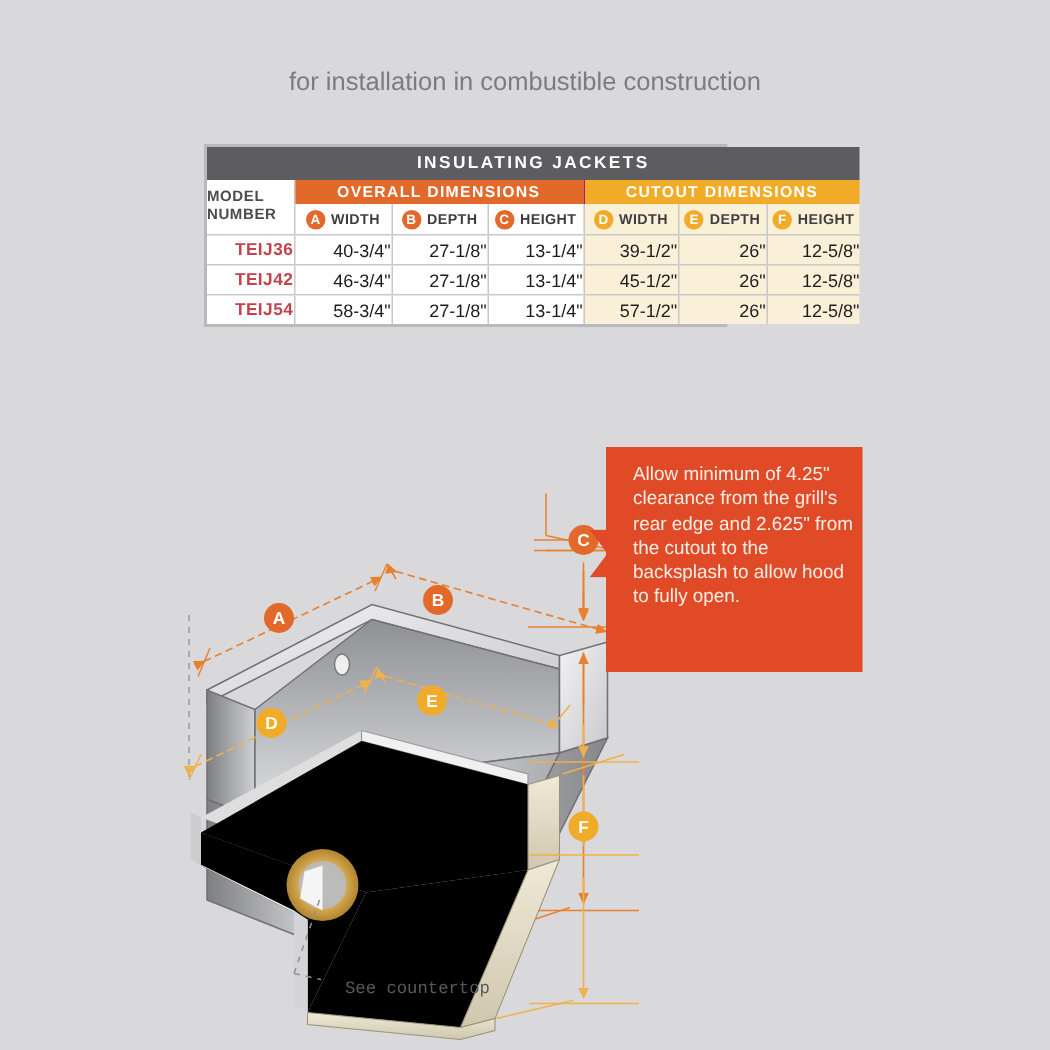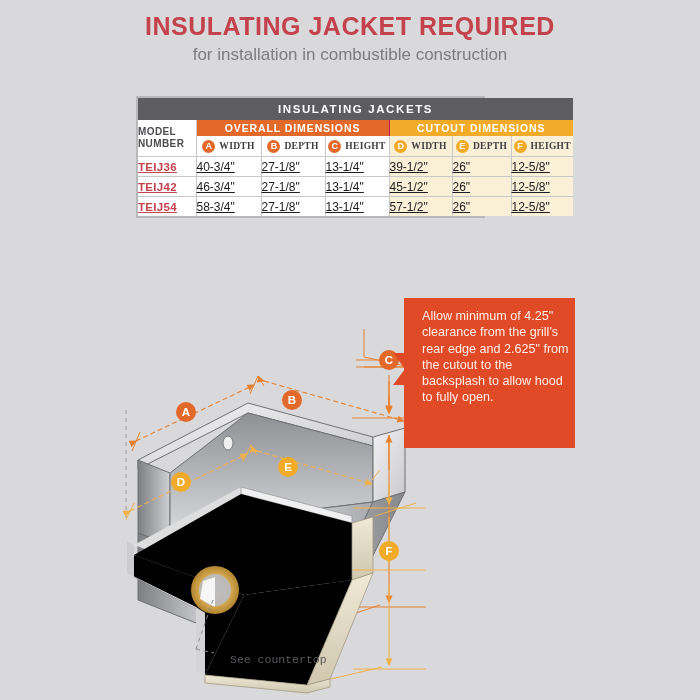--- a/index.html
+++ b/index.html
@@ -116,7 +116,6 @@
 
 <div class="stage">
 
-  <div class="title">INSULATING JACKET REQUIRED</div>
   <div class="subtitle">for installation in combustible construction</div>
 
   <div class="table-wrap">

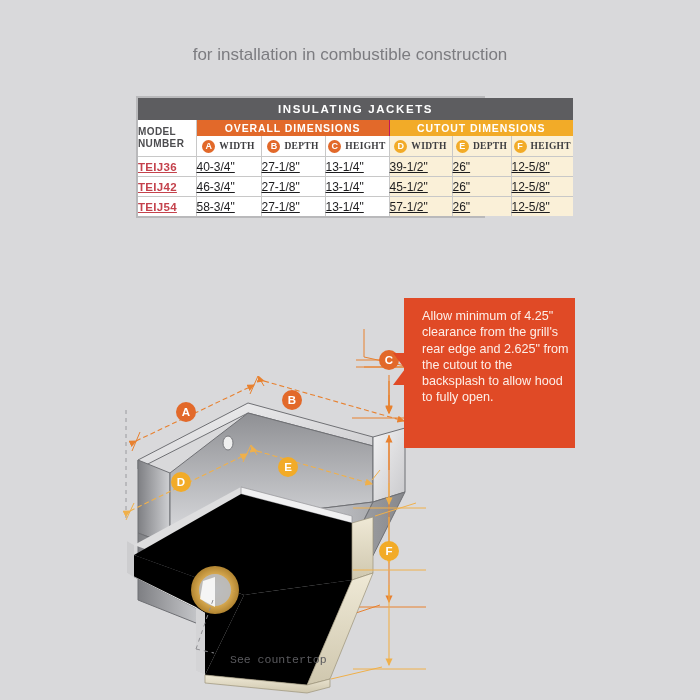--- a/index.html
+++ b/index.html
@@ -74,7 +74,7 @@
   }
   .badge.o{background:#e2692a;}
   .badge.y{background:#f2ab28;}
-  .chlabel{font-size:9.5px;font-weight:bold;color:#3d3d40;letter-spacing:.3px;font-family:Liberation Serif, serif;}
+  .chlabel{font-size:9.5px;font-weight:bold;color:#3d3d40;letter-spacing:.3px;}
 
   .cell{
     height:19px;text-align:left;vertical-align:middle;

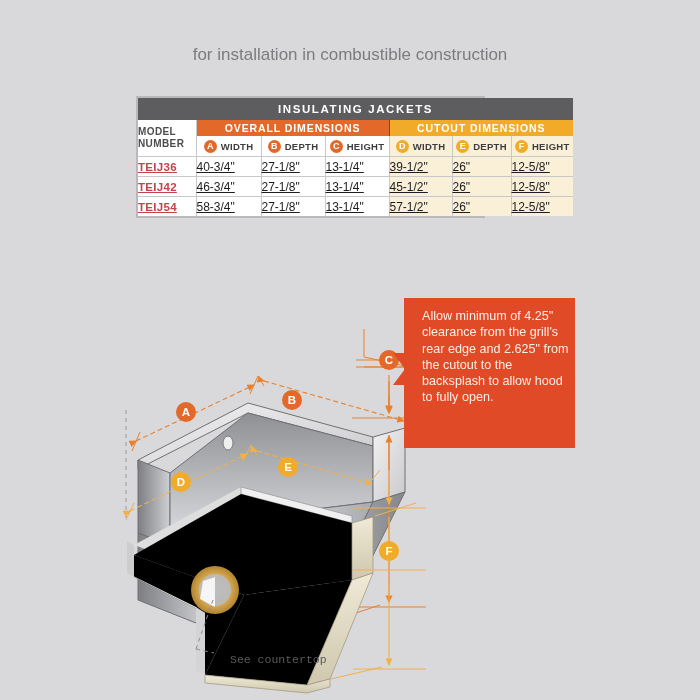--- a/index.html
+++ b/index.html
@@ -77,11 +77,10 @@
   .chlabel{font-size:9.5px;font-weight:bold;color:#3d3d40;letter-spacing:.3px;}
 
   .cell{
-    height:19px;text-align:left;vertical-align:middle;
+    height:19px;text-align:right;vertical-align:middle;
     font-size:12px;color:#1d1d1f;
     border-top:1px solid #c8c8c8;border-right:1px solid #c8c8c8;
     background:#fff;
-    text-decoration:underline;
   }
   .cell.last{border-right:none;}
   .cell.cut{background:#faf0d8;}

